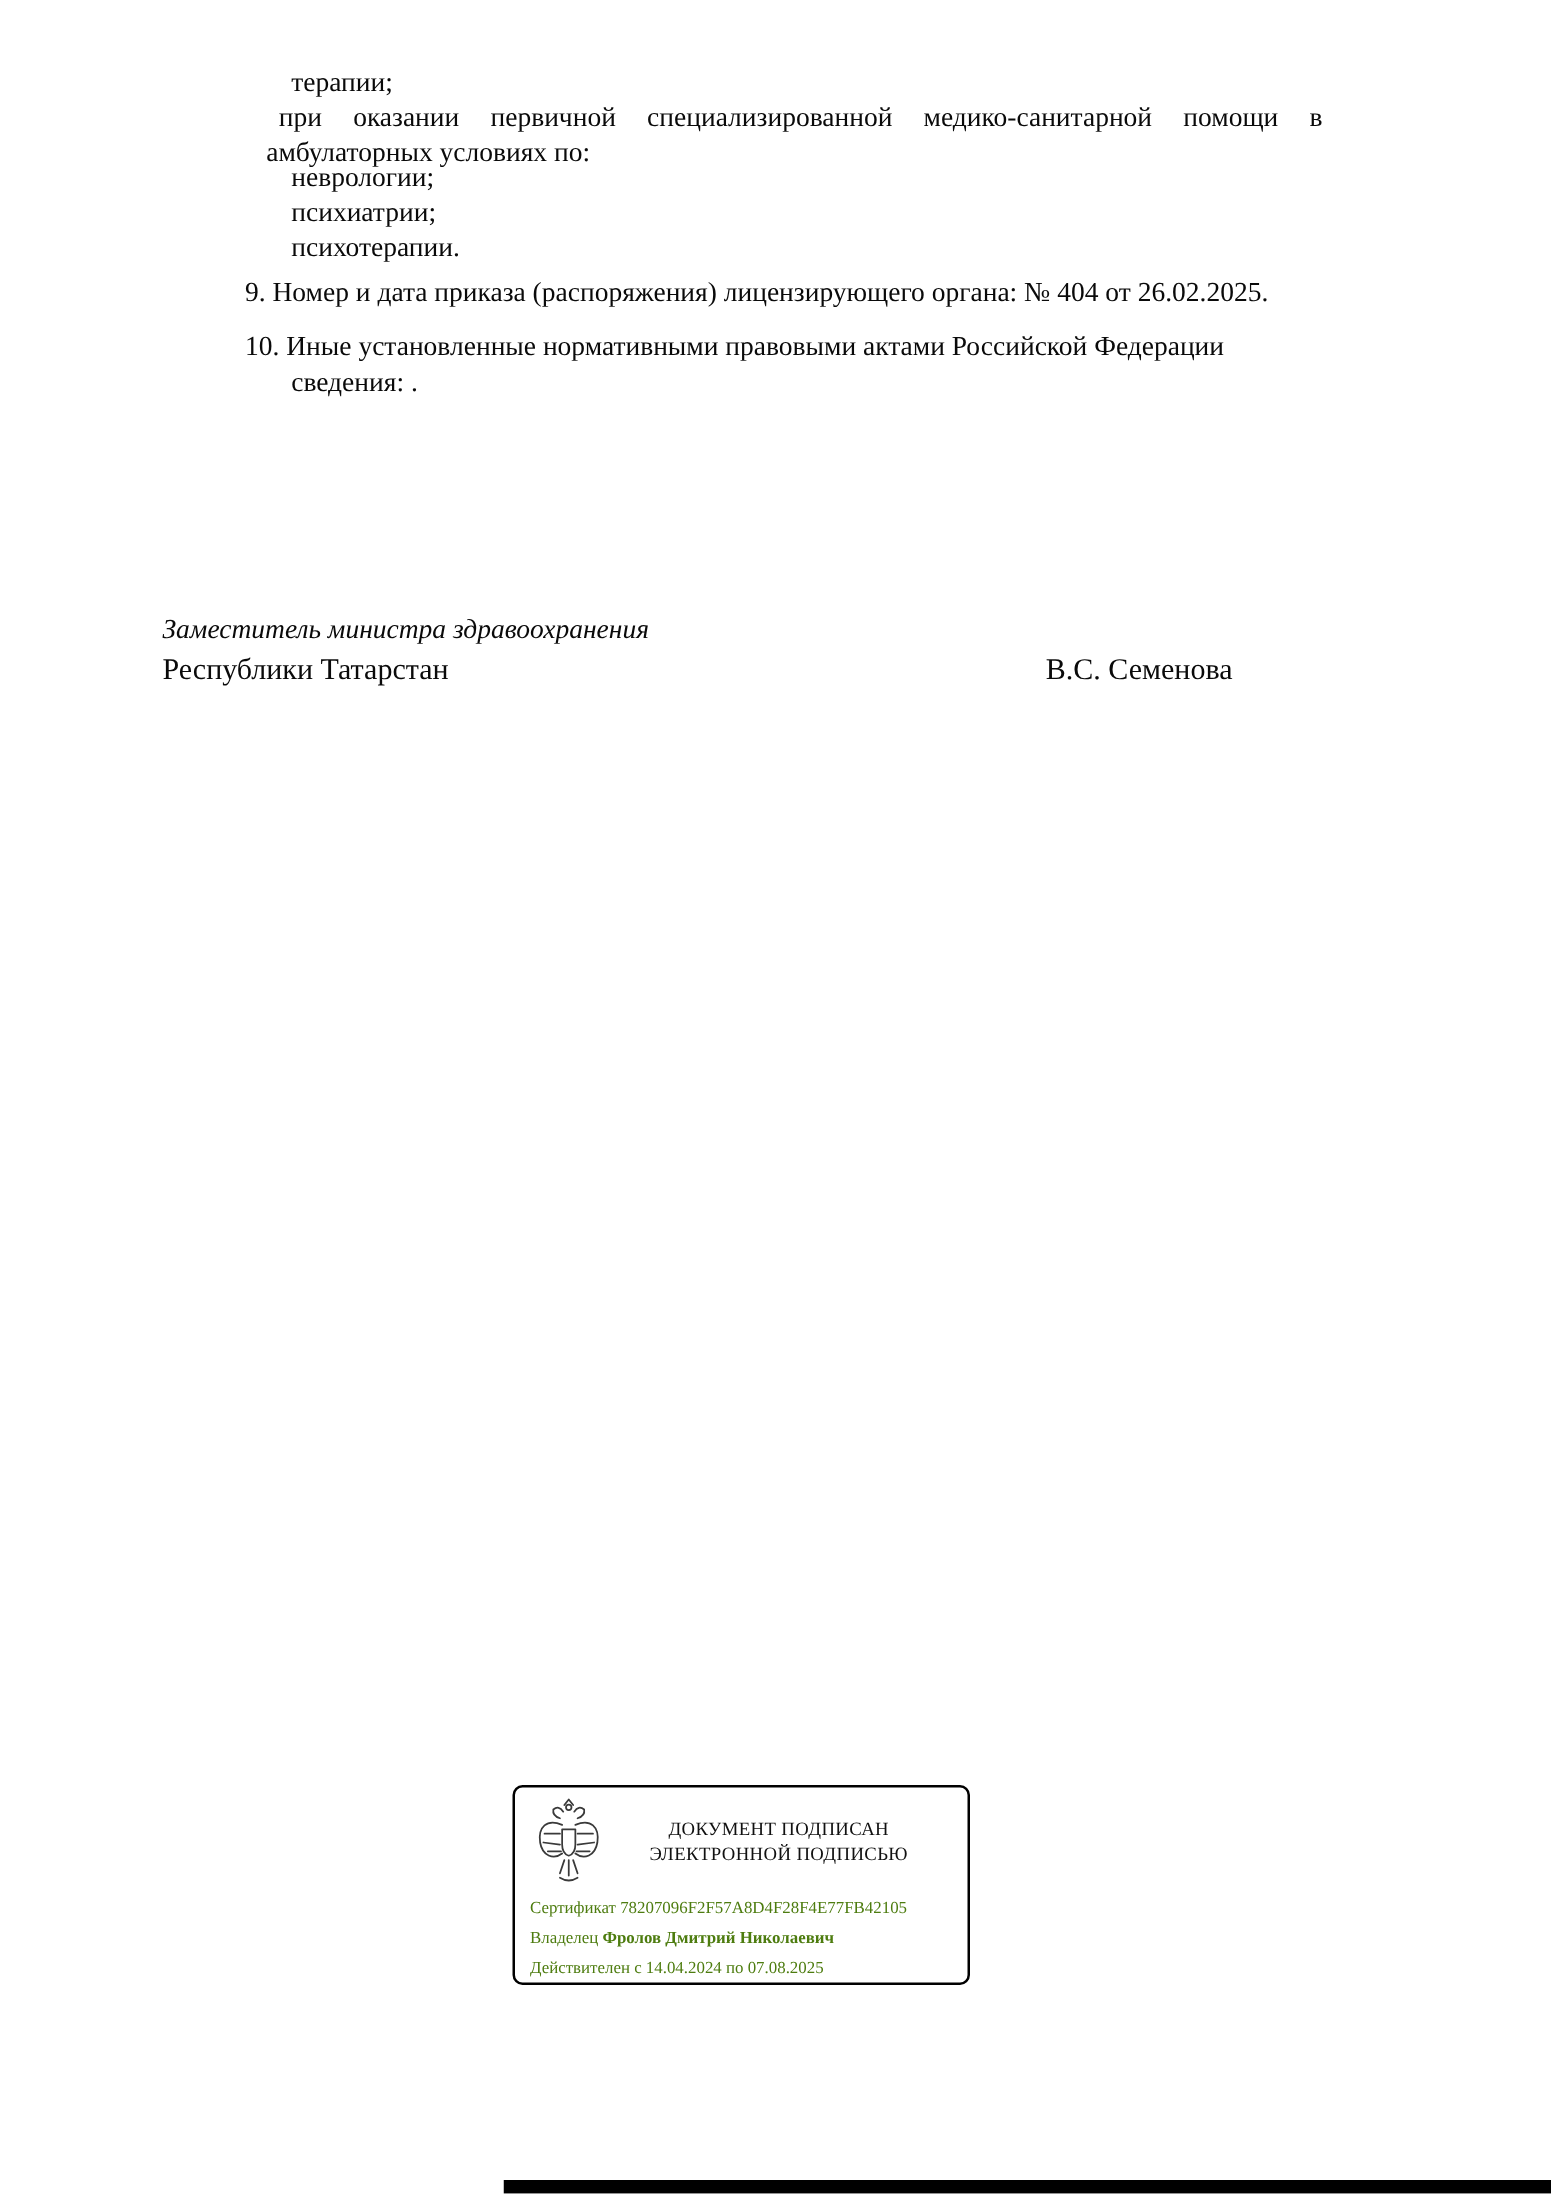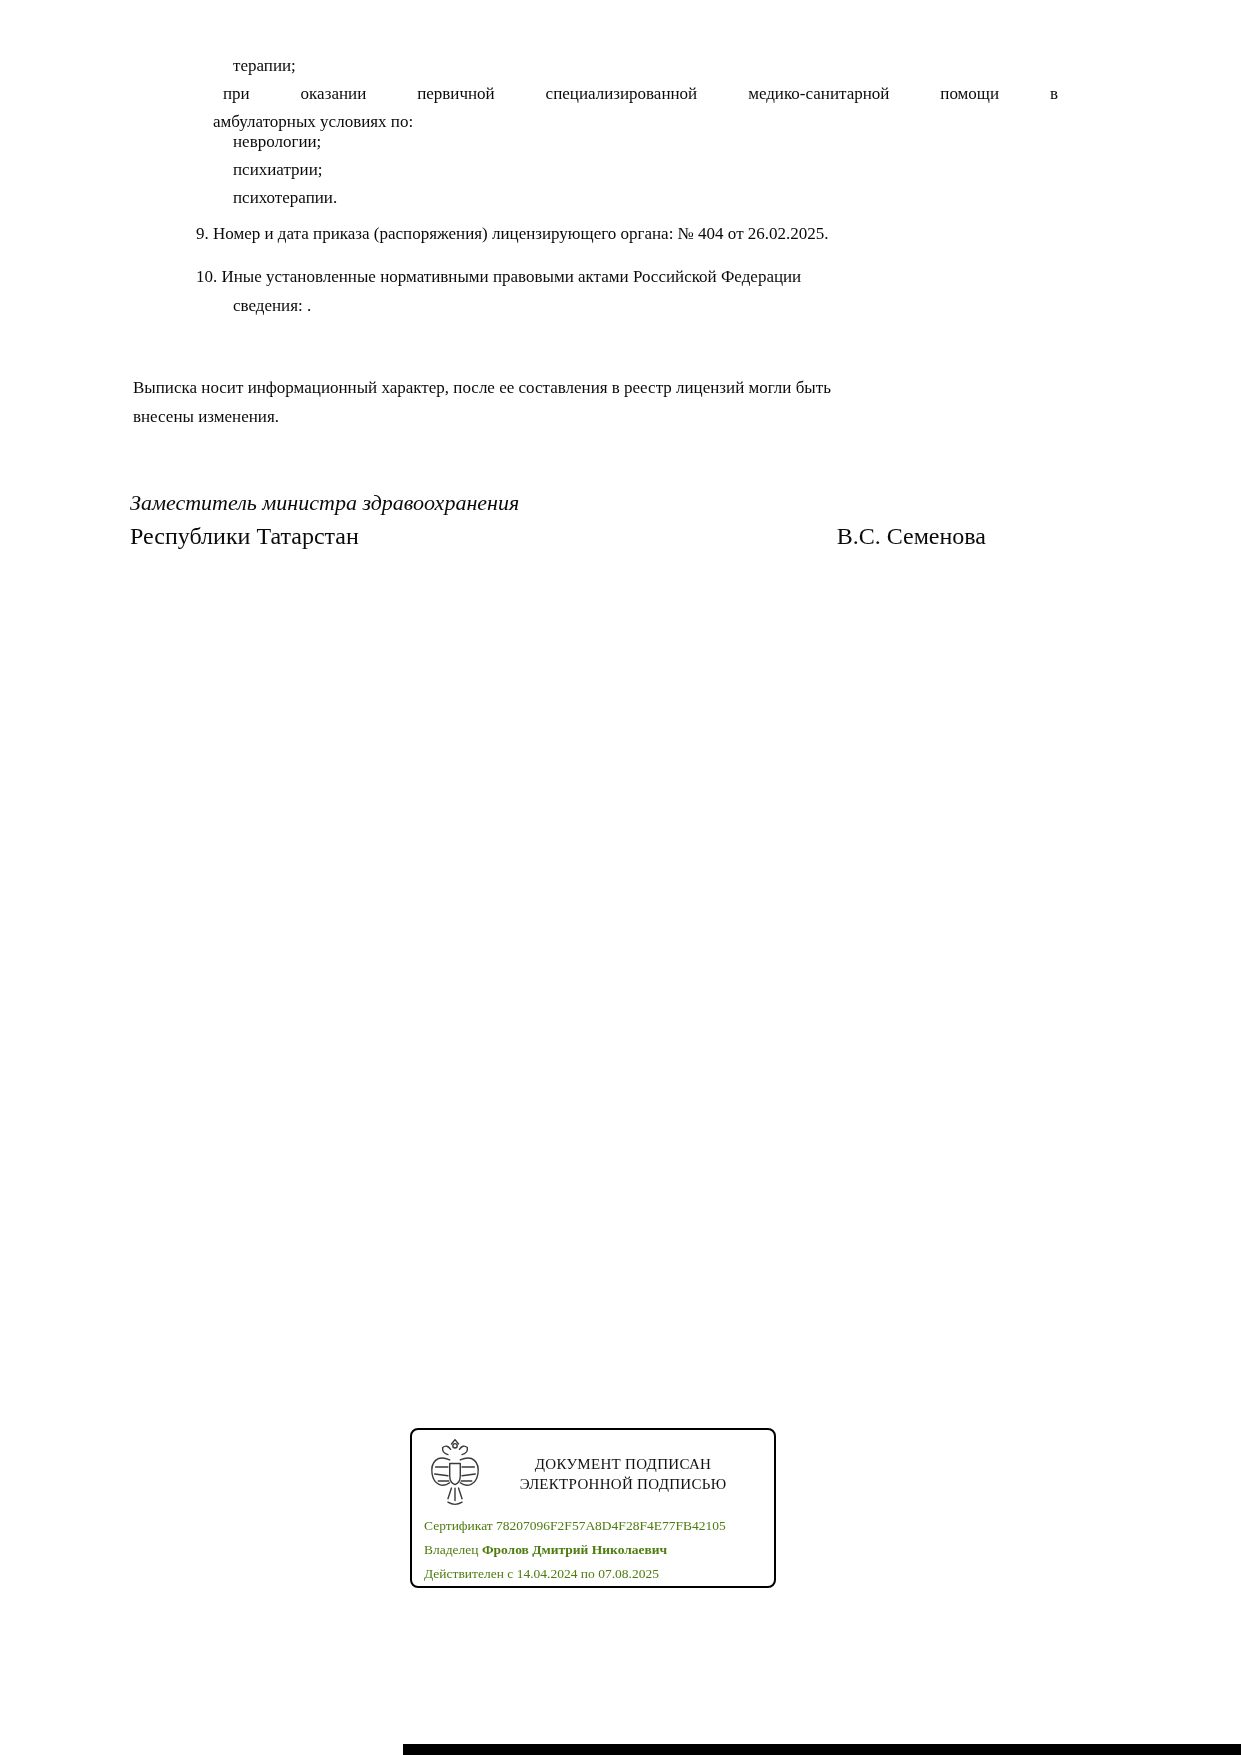--- a/index.html
+++ b/index.html
@@ -14,7 +14,7 @@
     overflow: hidden;
   }
   .abs { position: absolute; }
-  .t { font-size: 17px; line-height: 28px; }
+  .t { font-size: 22px; line-height: 28px; }
 
   .therapy-line   { left: 233px; top: 52px;  }
   .primary-para   { left: 213px; top: 80px; width: 845px; }

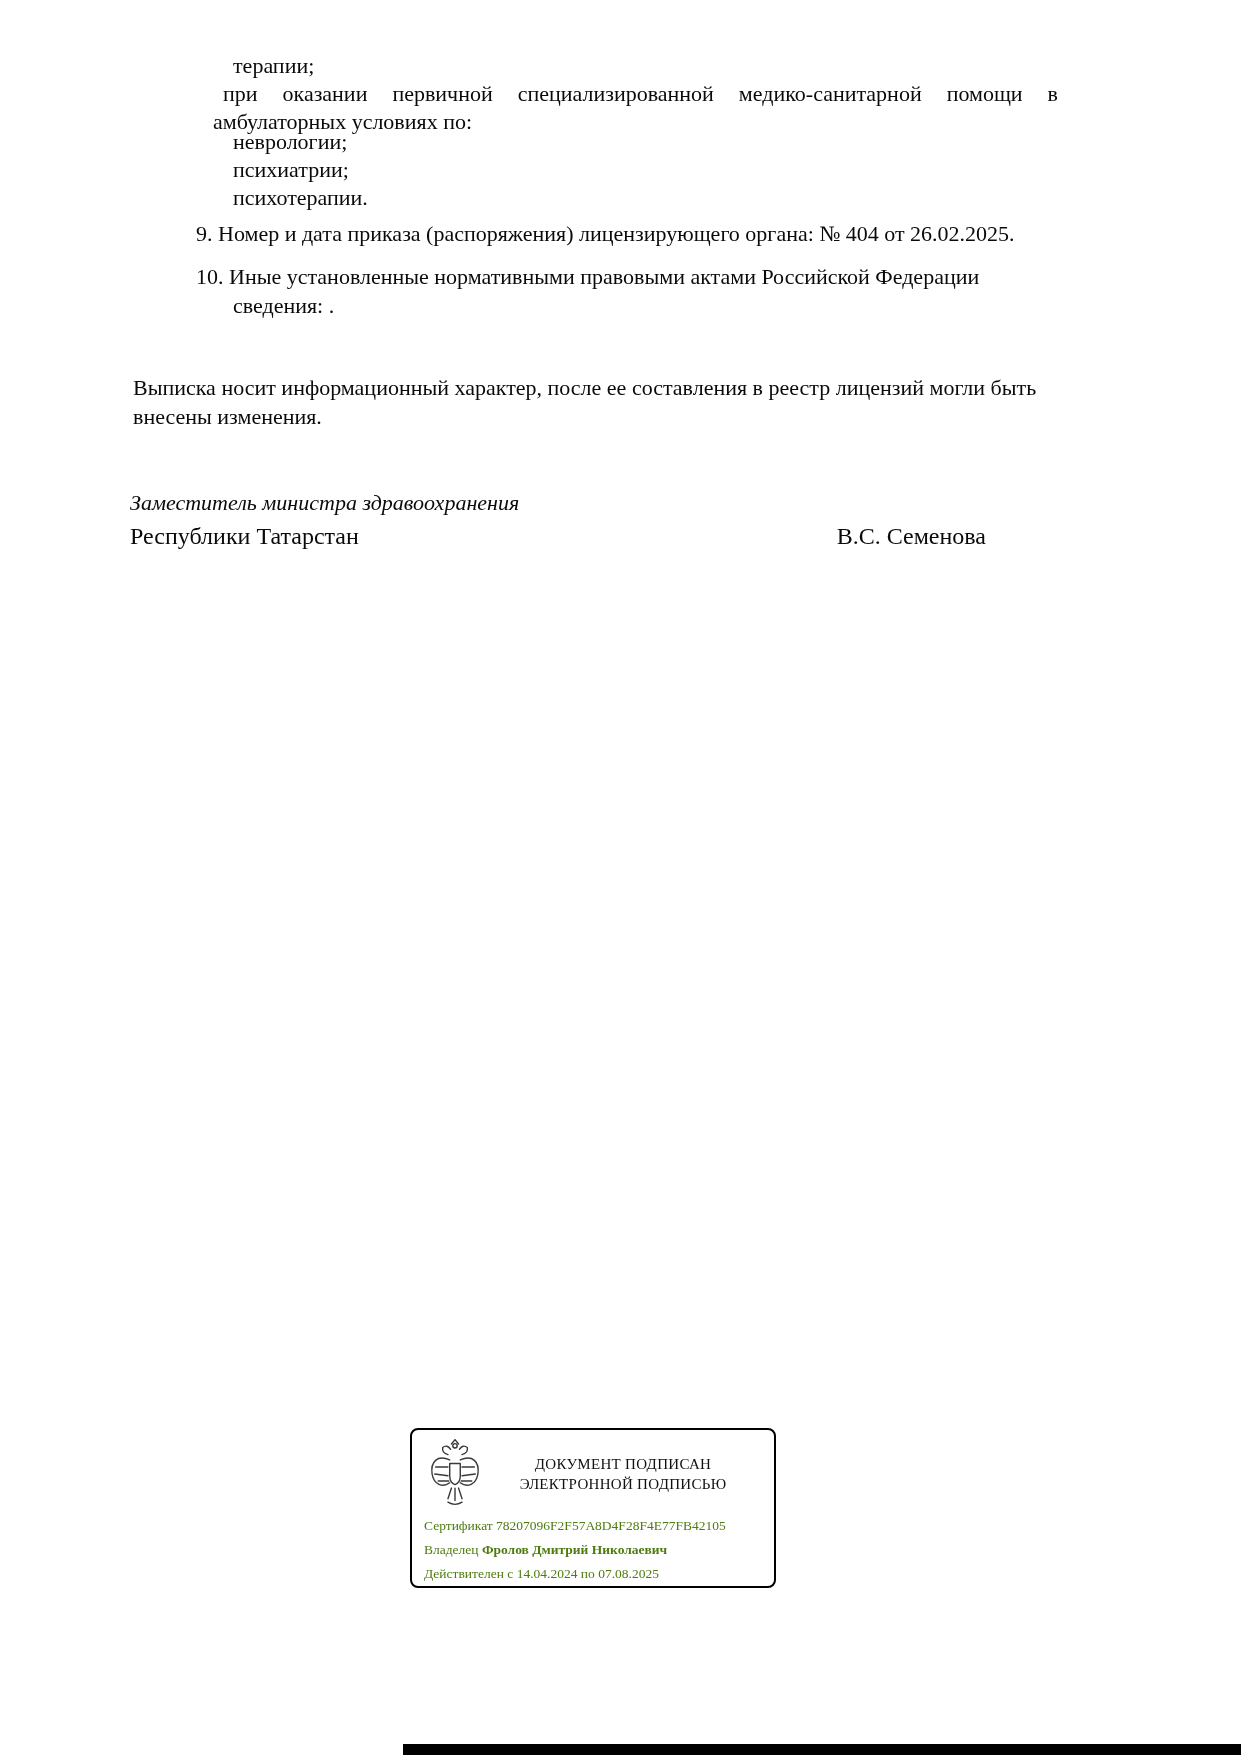--- a/index.html
+++ b/index.html
@@ -70,10 +70,6 @@
     <div class="item10-line2">сведения: .</div>
   </div>
 
-  <div class="abs t disclaimer">
-    <div>Выписка носит информационный характер, после ее составления в реестр лицензий могли быть</div>
-    <div>внесены изменения.</div>
-  </div>
 
   <div class="abs t signer-title1">Заместитель министра здравоохранения</div>
 

